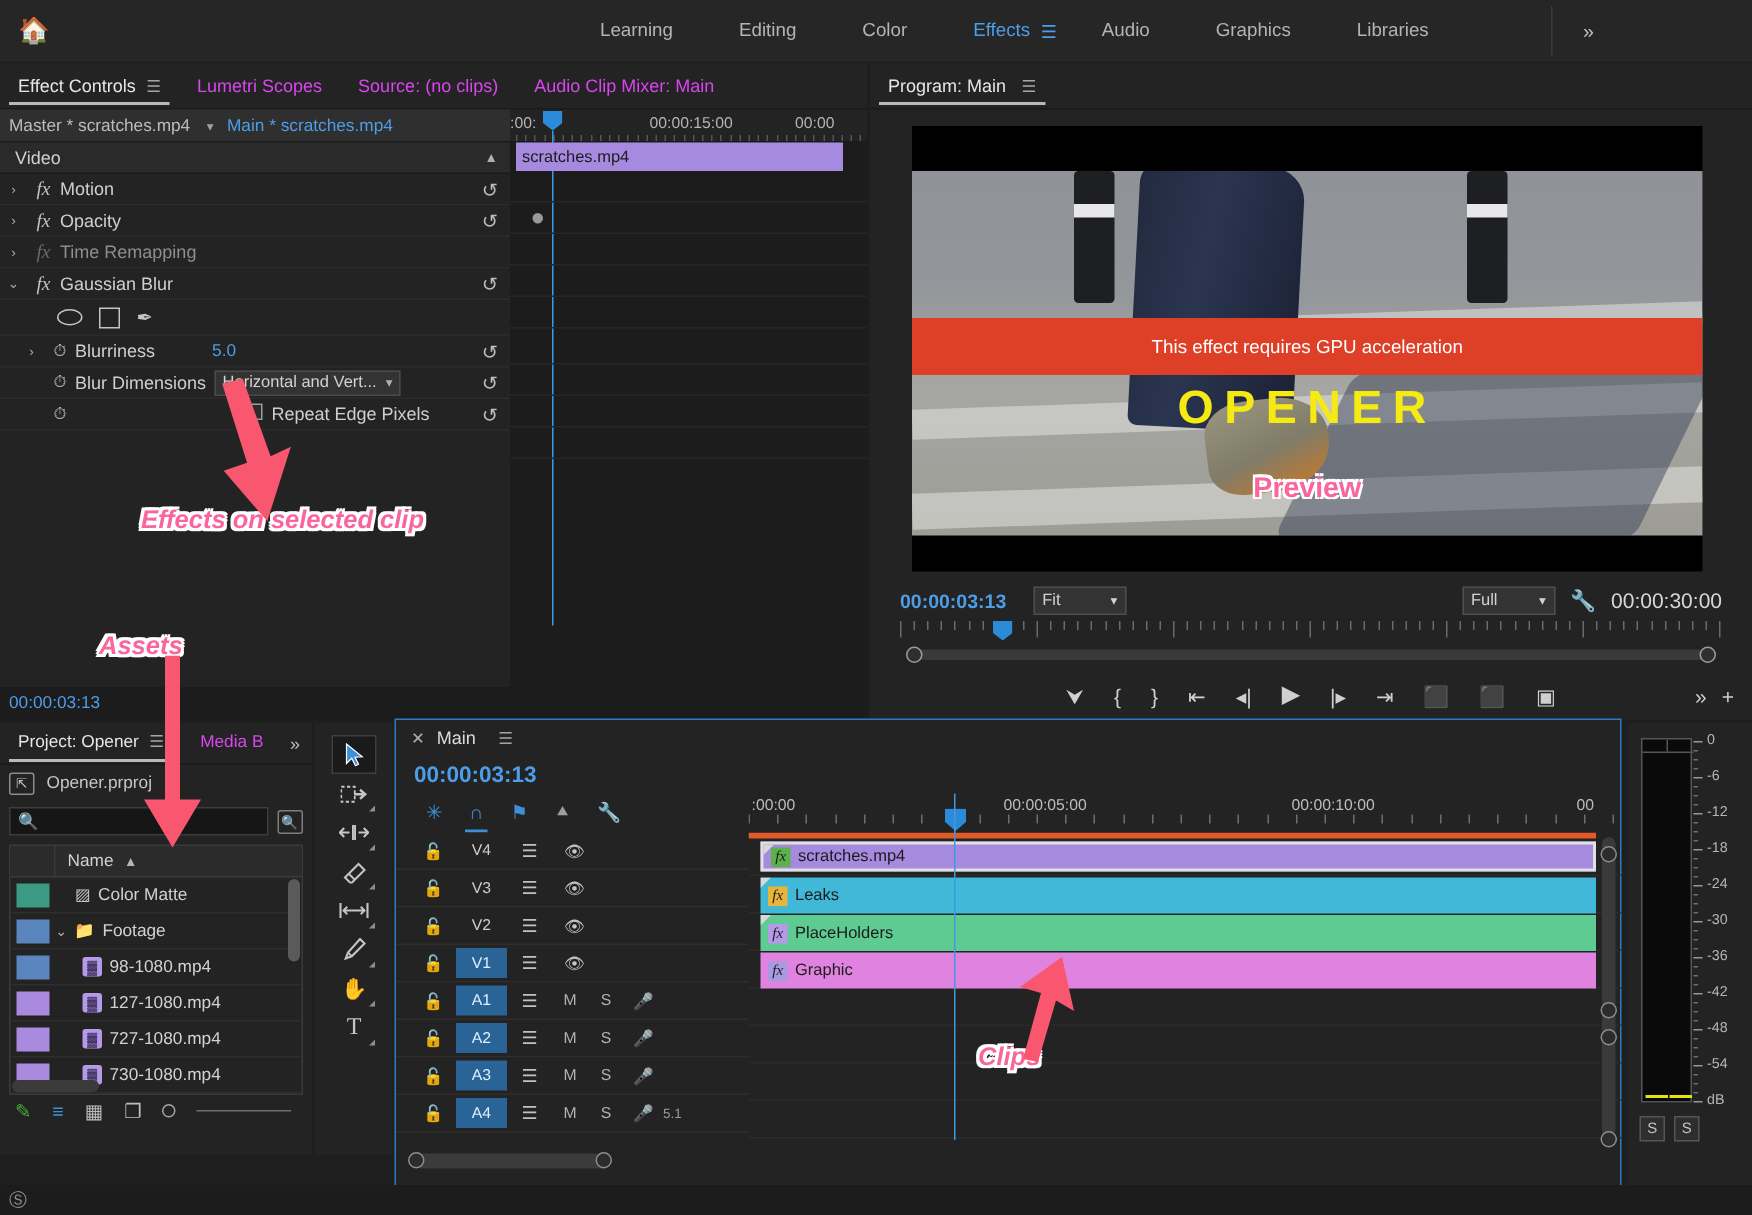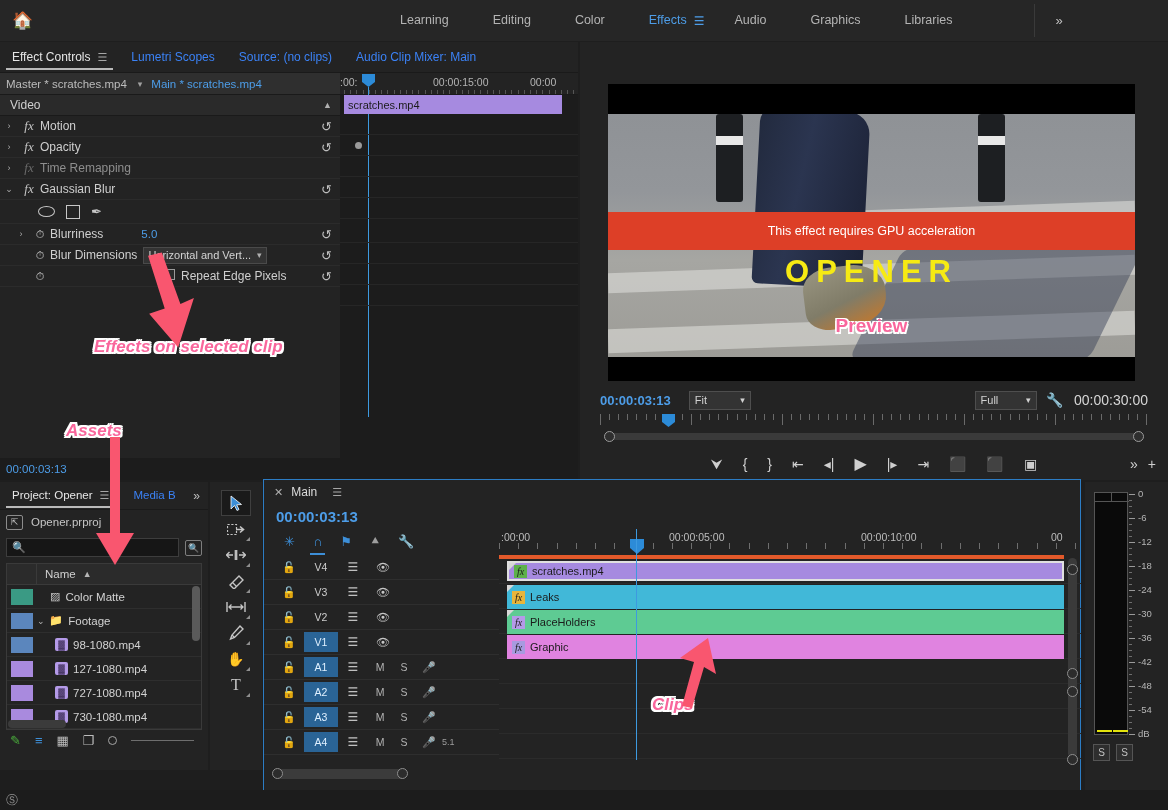--- a/index.html
+++ b/index.html
@@ -47,7 +47,7 @@
     border-bottom: 1px solid #1a1a1a;
   }
   .ptab {
-    padding: 0 12px; height: 31px; line-height: 31px; font-size: 12px; color: #3b82f6;
+    padding: 0 12px; height: 31px; line-height: 31px; font-size: 12px; color: #d946ef;
     position: relative; white-space: nowrap;
   }
   .ptab.active { color: #e6e6e6; }

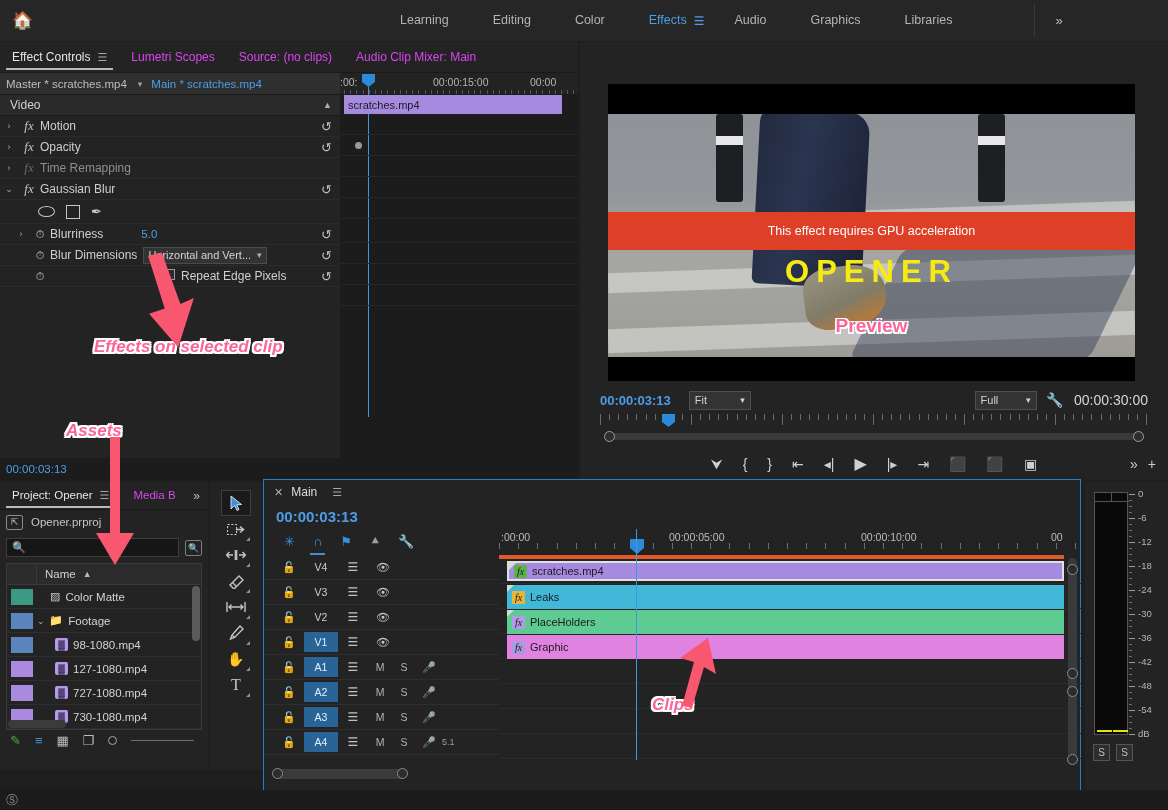--- a/index.html
+++ b/index.html
@@ -522,6 +522,12 @@
   </div>
 
   <div class="pm-panel">
+    <div class="pm-tabrow">
+      <span class="ptab active">
+        <span>Program: Main</span>
+        <span class="hamburger">☰</span>
+      </span>
+    </div>
 
     <div class="pm-stage">
       <div class="pm-video">

